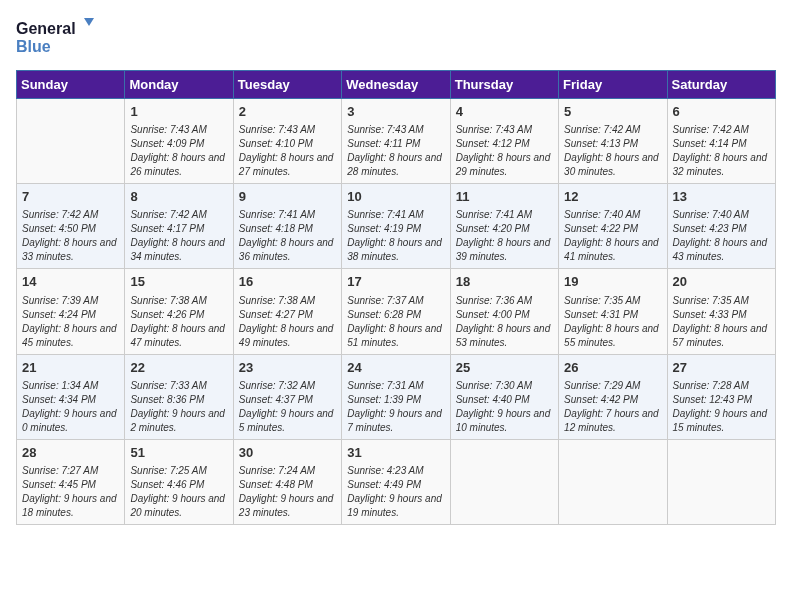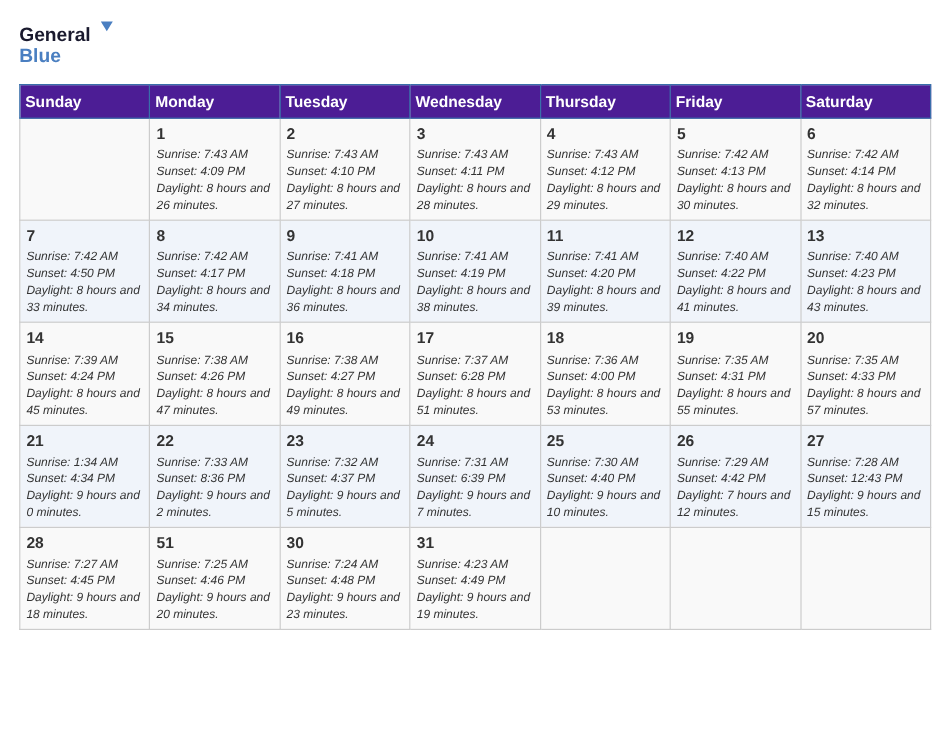--- a/index.html
+++ b/index.html
@@ -302,7 +302,7 @@
           <span class="day-num">24</span>
         <div class="day-info">
           <div>Sunrise: 7:31 AM</div>
-          <div>Sunset: 6:39 PM</div>
+          <div>Sunset: 1:39 PM</div>
           <div>Daylight: 9 hours and 7 minutes.</div>
         </div>
         </td>

